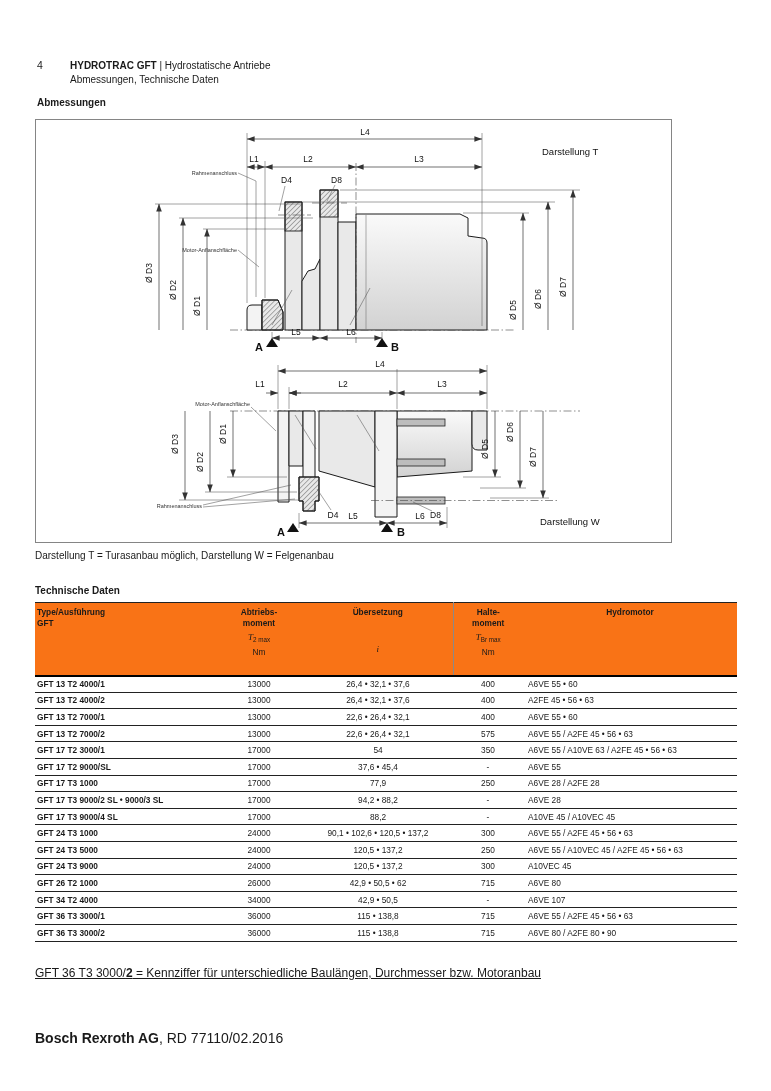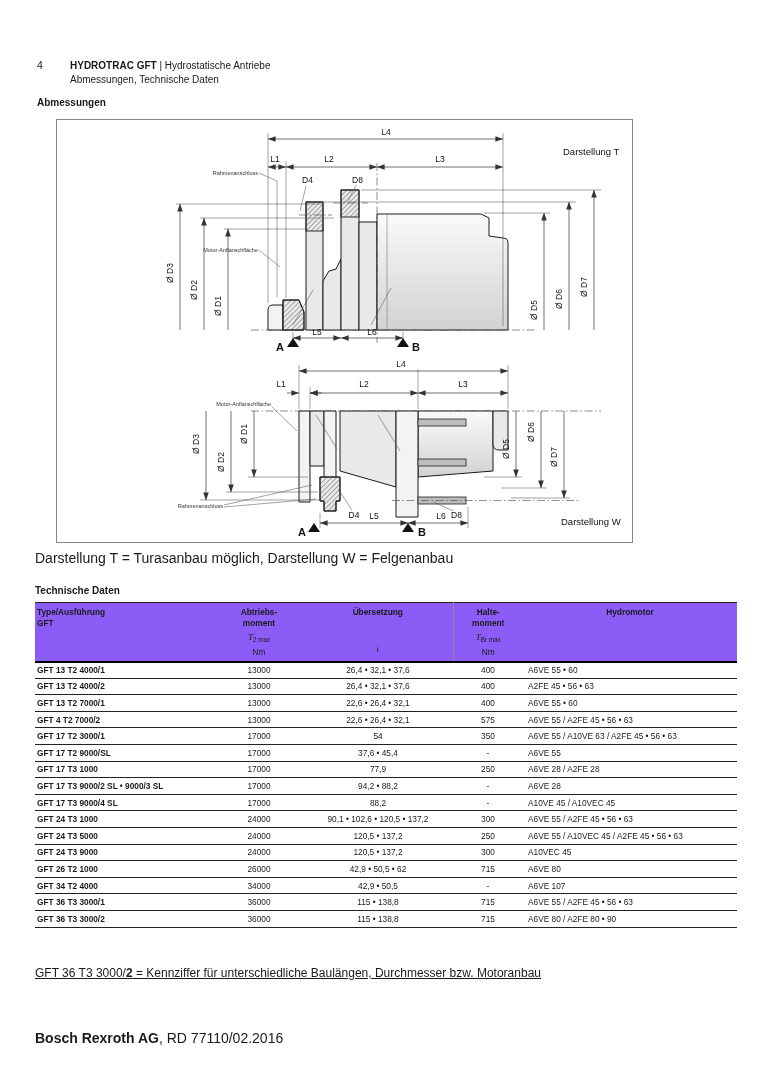--- a/index.html
+++ b/index.html
@@ -14,7 +14,7 @@
   .sec-head { position:absolute; font-size:10px; font-weight:bold; }
 
   
-  .draw-frame { position:absolute; left:35px; top:119px; width:577px; height:424px; border:1.5px solid #858585; background:#fff;margin-left:21px; }
+  .draw-frame { position:absolute; left:35px; top:119px; width:637px; height:424px; border:1.5px solid #858585; background:#fff; }
   .draw-frame svg { position:absolute; left:-1.5px; top:-1.5px; }
 
   

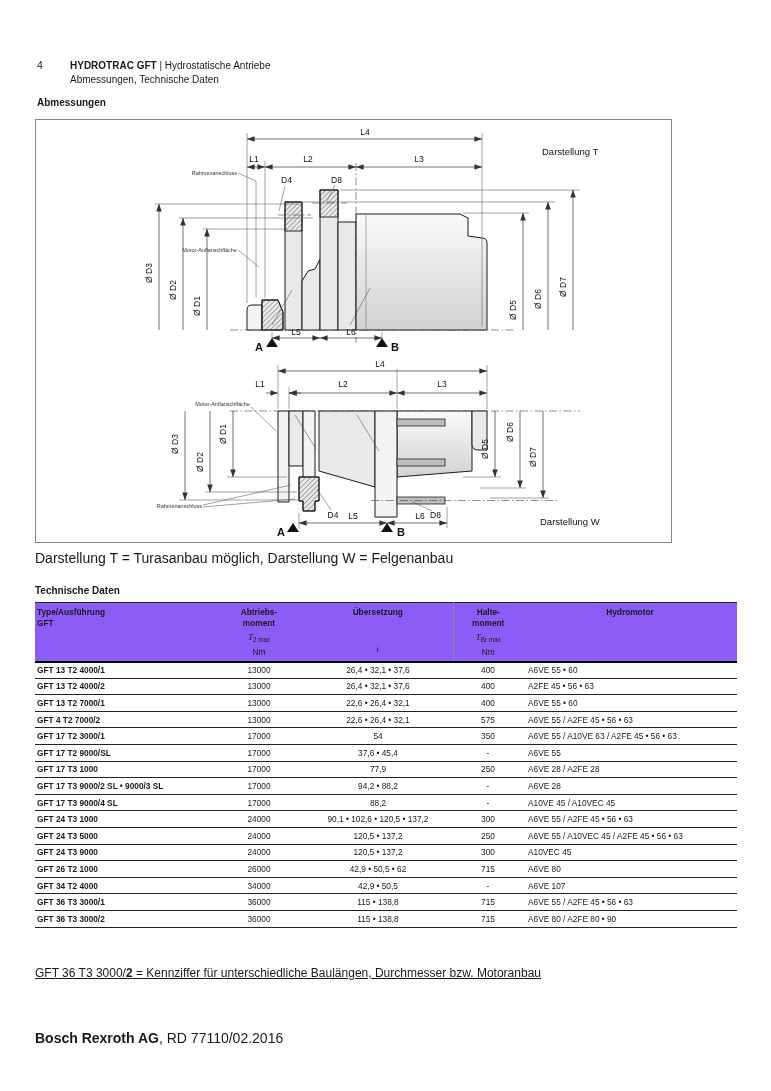--- a/index.html
+++ b/index.html
@@ -35,7 +35,7 @@
   .datumlbl { font-size:11px; font-weight:bold; }
   .tri { fill:#111; stroke:none; }
 
-  .caption { position:absolute; left:35px; top:550px; font-size:14px; }
+  .caption { position:absolute; left:35px; top:550px; font-size:10px; }
 
   
   .tbl-wrap { position:absolute; left:35px; top:602px; width:702px; }

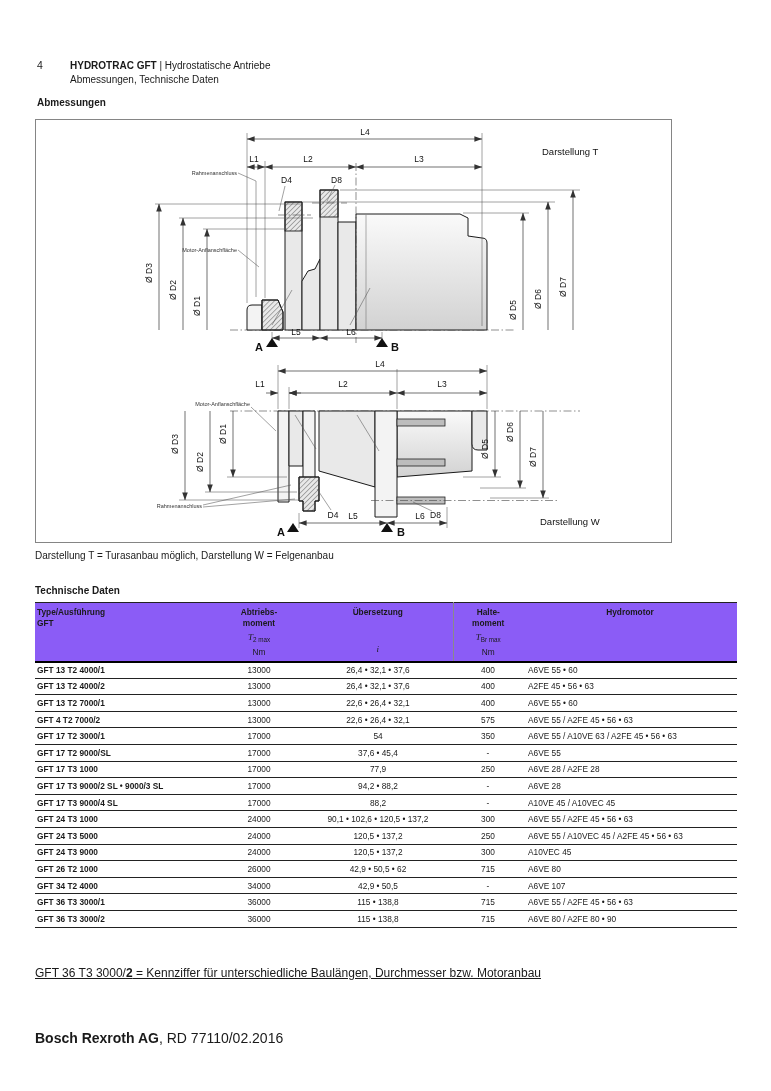--- a/index.html
+++ b/index.html
@@ -41,7 +41,7 @@
   .tbl-wrap { position:absolute; left:35px; top:602px; width:702px; }
   table { border-collapse:collapse; width:702px; table-layout:fixed; font-size:8.3px; border-top:1.6px solid #222; }
   col.c1{width:180px} col.c2{width:88px} col.c3{width:150px} col.c4{width:70px} col.c5{width:214px}
-  thead th { background:#8b5cf6; vertical-align:top; border-bottom:2px solid #000; padding:4px 0 3px 0; font-size:8.3px; }
+  thead th { background:#f97316; vertical-align:top; border-bottom:2px solid #000; padding:4px 0 17px 0; font-size:8.3px; }
   thead th.divl { border-left:1px solid #8a8a8a; }
   .h-left { text-align:left; padding-left:2px; }
   .hl { font-weight:bold; line-height:11px; }

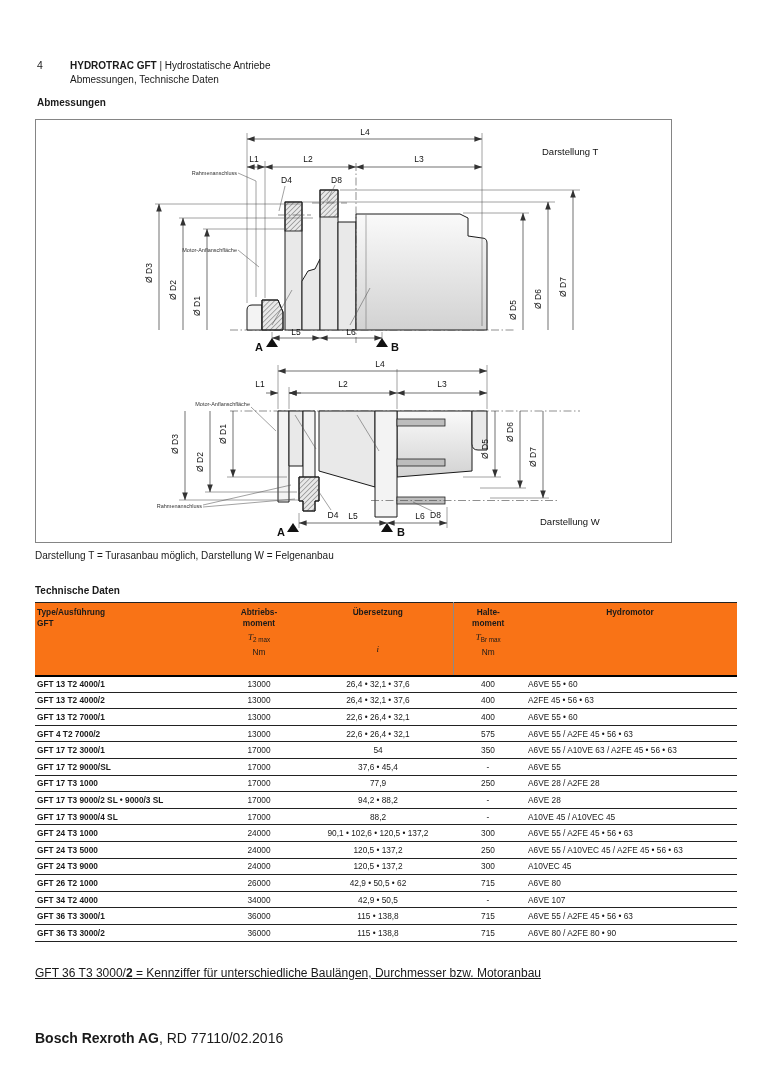--- a/index.html
+++ b/index.html
@@ -323,7 +323,7 @@
       <td class="m">A6VE 55 • 60</td>
     </tr>
           <tr>
-      <td class="t">GFT 4 T2 7000/2</td>
+      <td class="t">GFT 13 T2 7000/2</td>
       <td class="ctr">13000</td>
       <td class="ctr">22,6 • 26,4 • 32,1</td>
       <td class="ctr">575</td>

